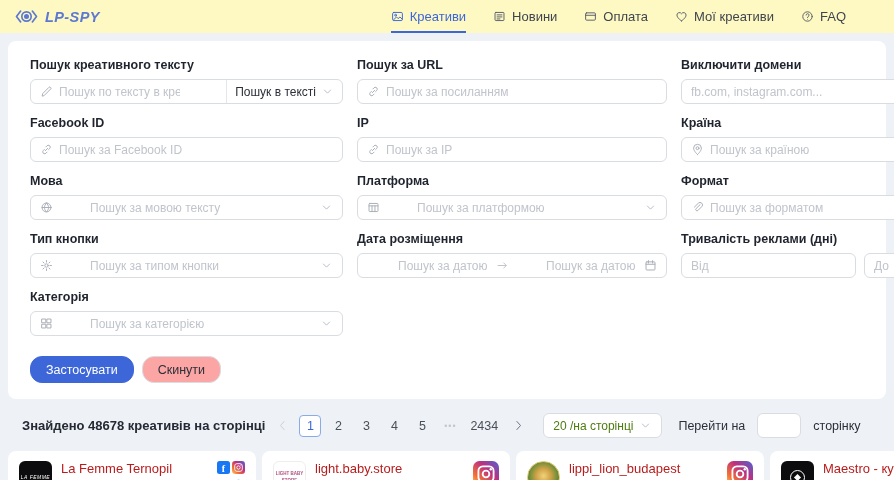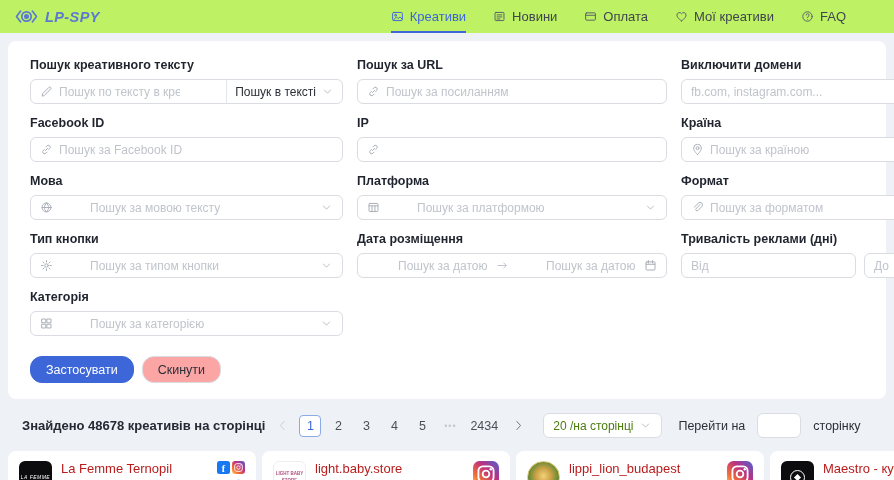--- a/index.html
+++ b/index.html
@@ -8,7 +8,7 @@
   svg { display:block; }
 
   
-  .hdr { height:33px; background:#bef264; display:flex; align-items:center; justify-content:space-between; padding:0 48px 0 14px; }
+  .hdr { height:33px; background:#fef9c3; display:flex; align-items:center; justify-content:space-between; padding:0 48px 0 14px; }
   .logo { display:flex; align-items:center; gap:6px; color:#5b78d2; }
   .logo .txt { font-size:14.5px; font-weight:bold; font-style:italic; letter-spacing:.4px; }
   .nav { display:flex; align-items:center; gap:27px; height:100%; }

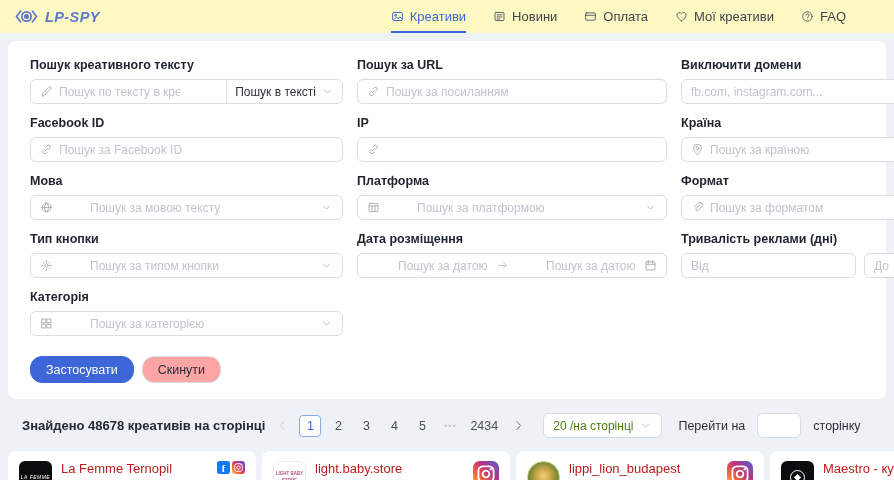--- a/index.html
+++ b/index.html
@@ -193,6 +193,7 @@
               <path d="M6.6 9.4l2.8-2.8M7.3 4.8l1.4-1.4a2.3 2.3 0 0 1 3.9 1.6 2.3 2.3 0 0 1-.6 1.7l-1.4 1.4M8.7 11.2l-1.4 1.4a2.3 2.3 0 0 1-3.9-1.6 2.3 2.3 0 0 1 .6-1.7l1.4-1.4"></path>
             </svg>
           </span>
+        <input placeholder="Пошук за IP" style="">
       </div>
     </div>
     <div class="field">

